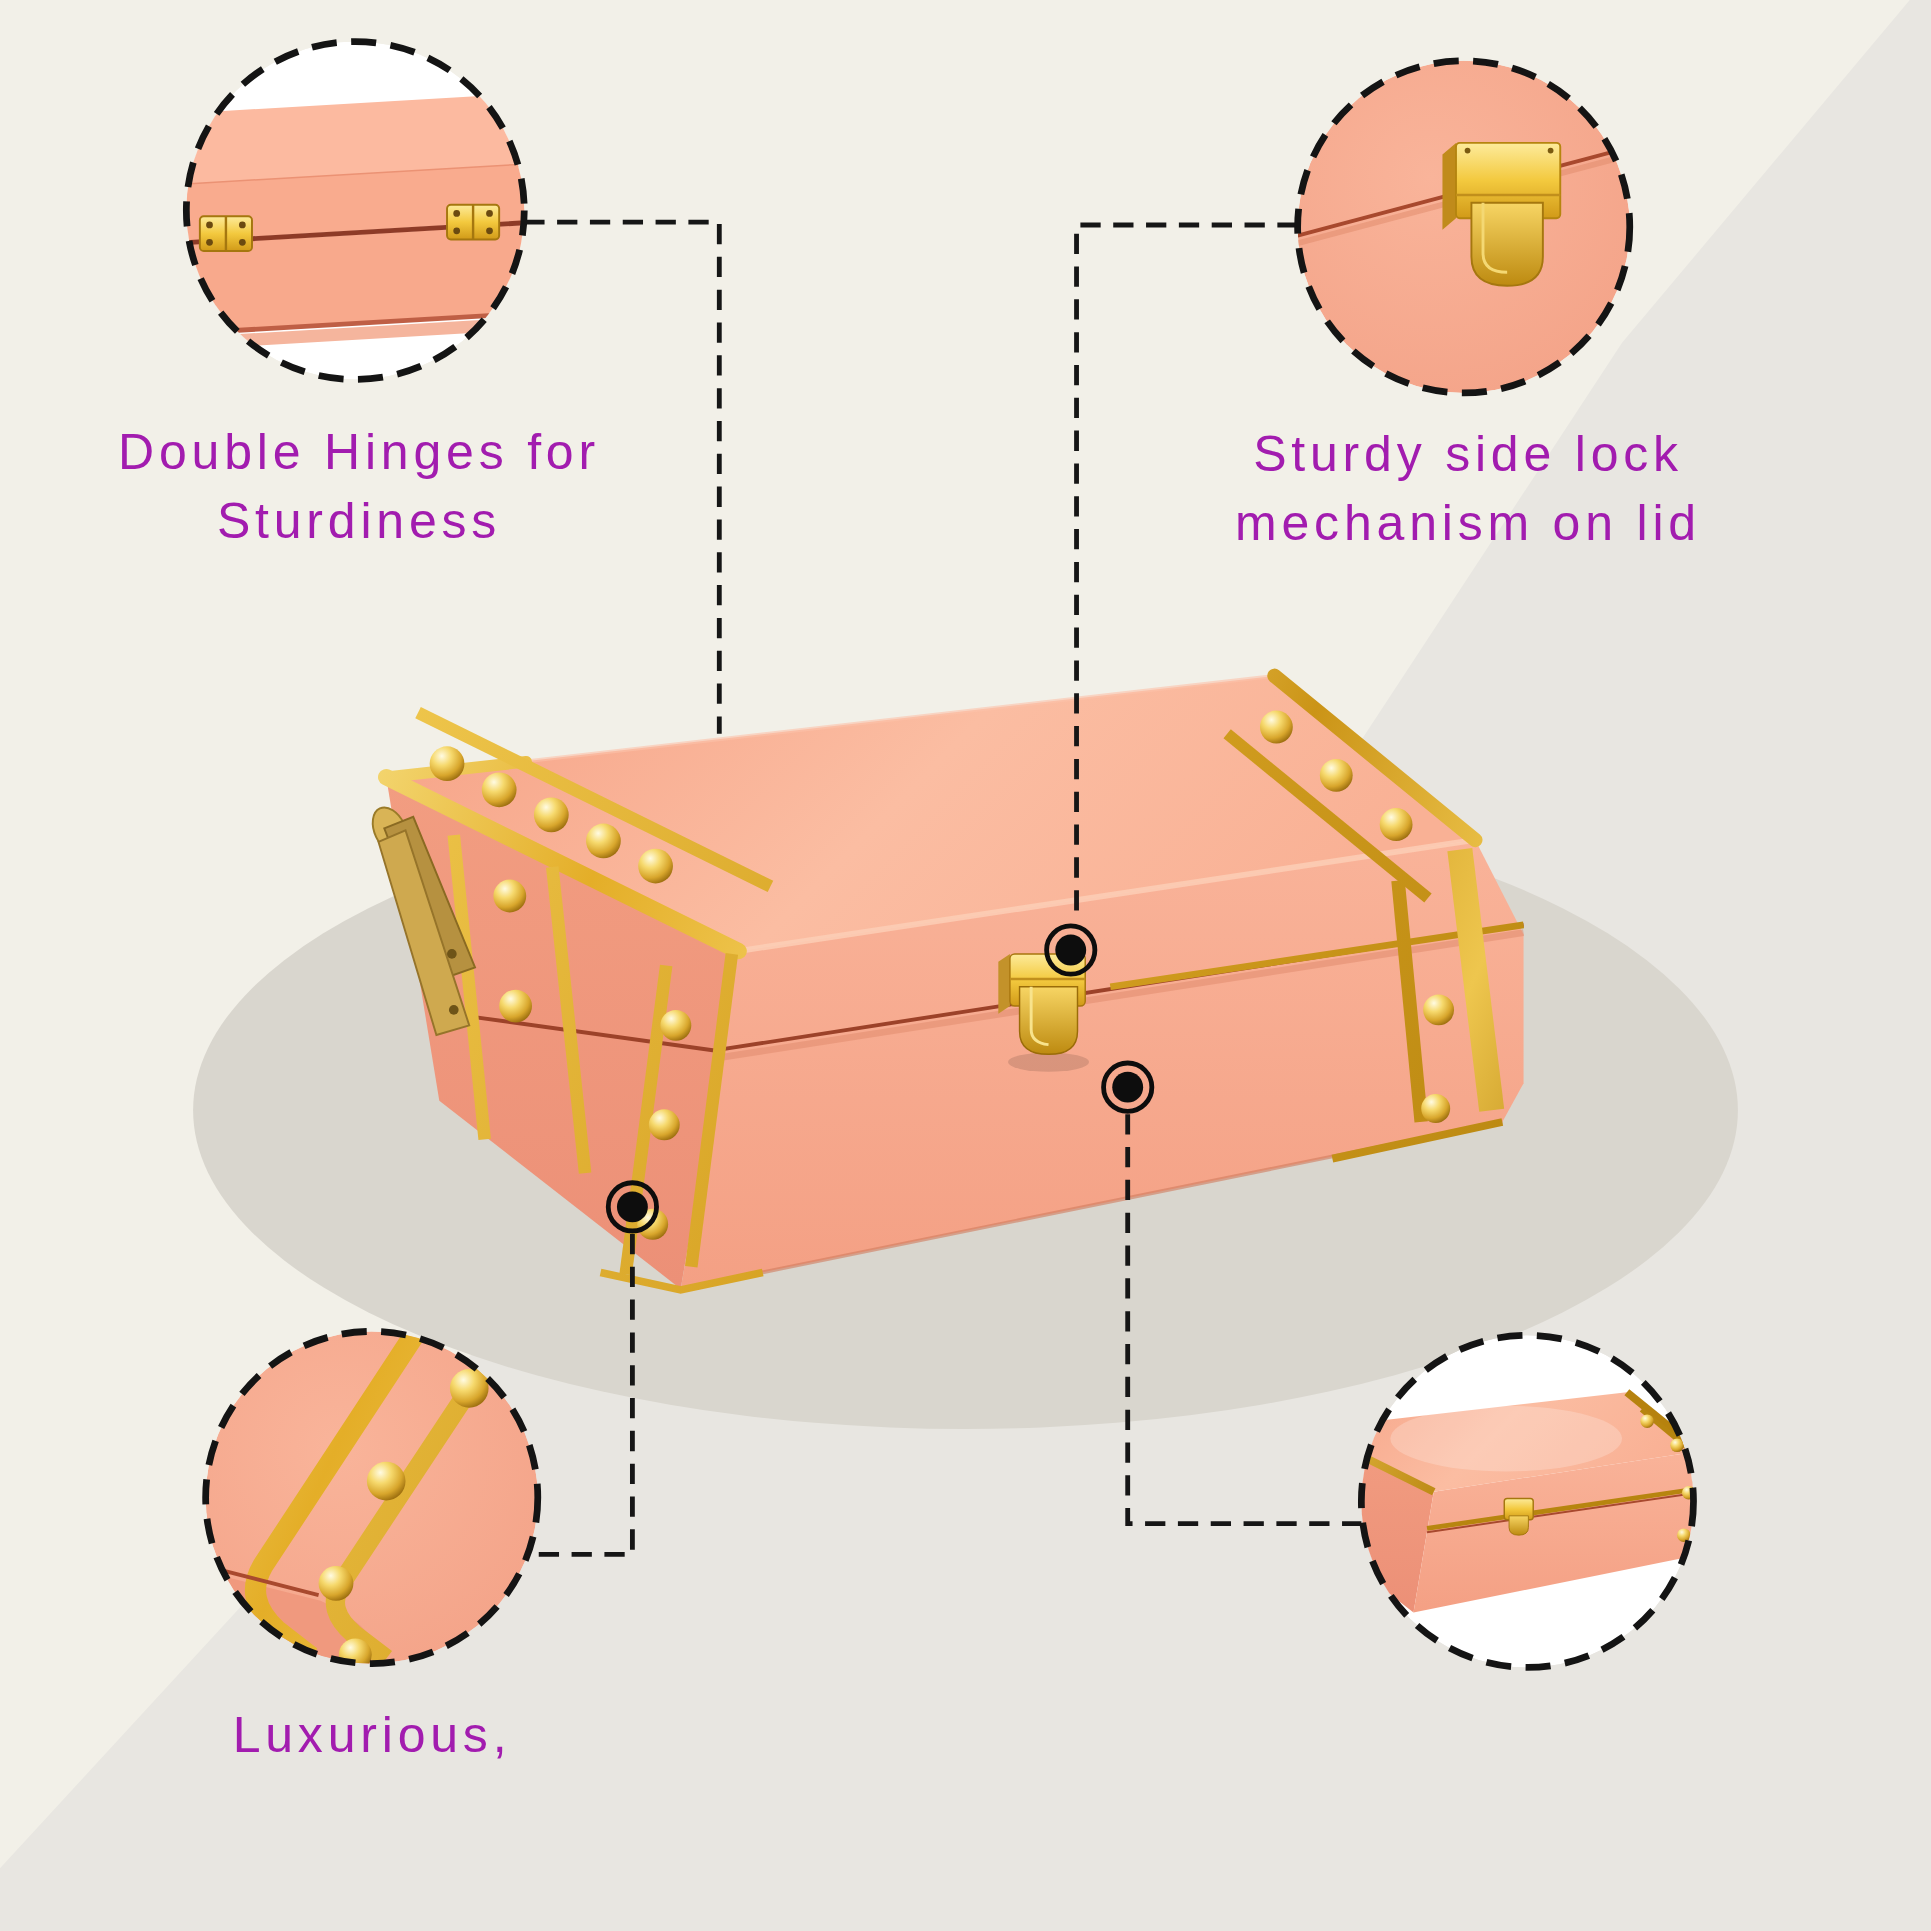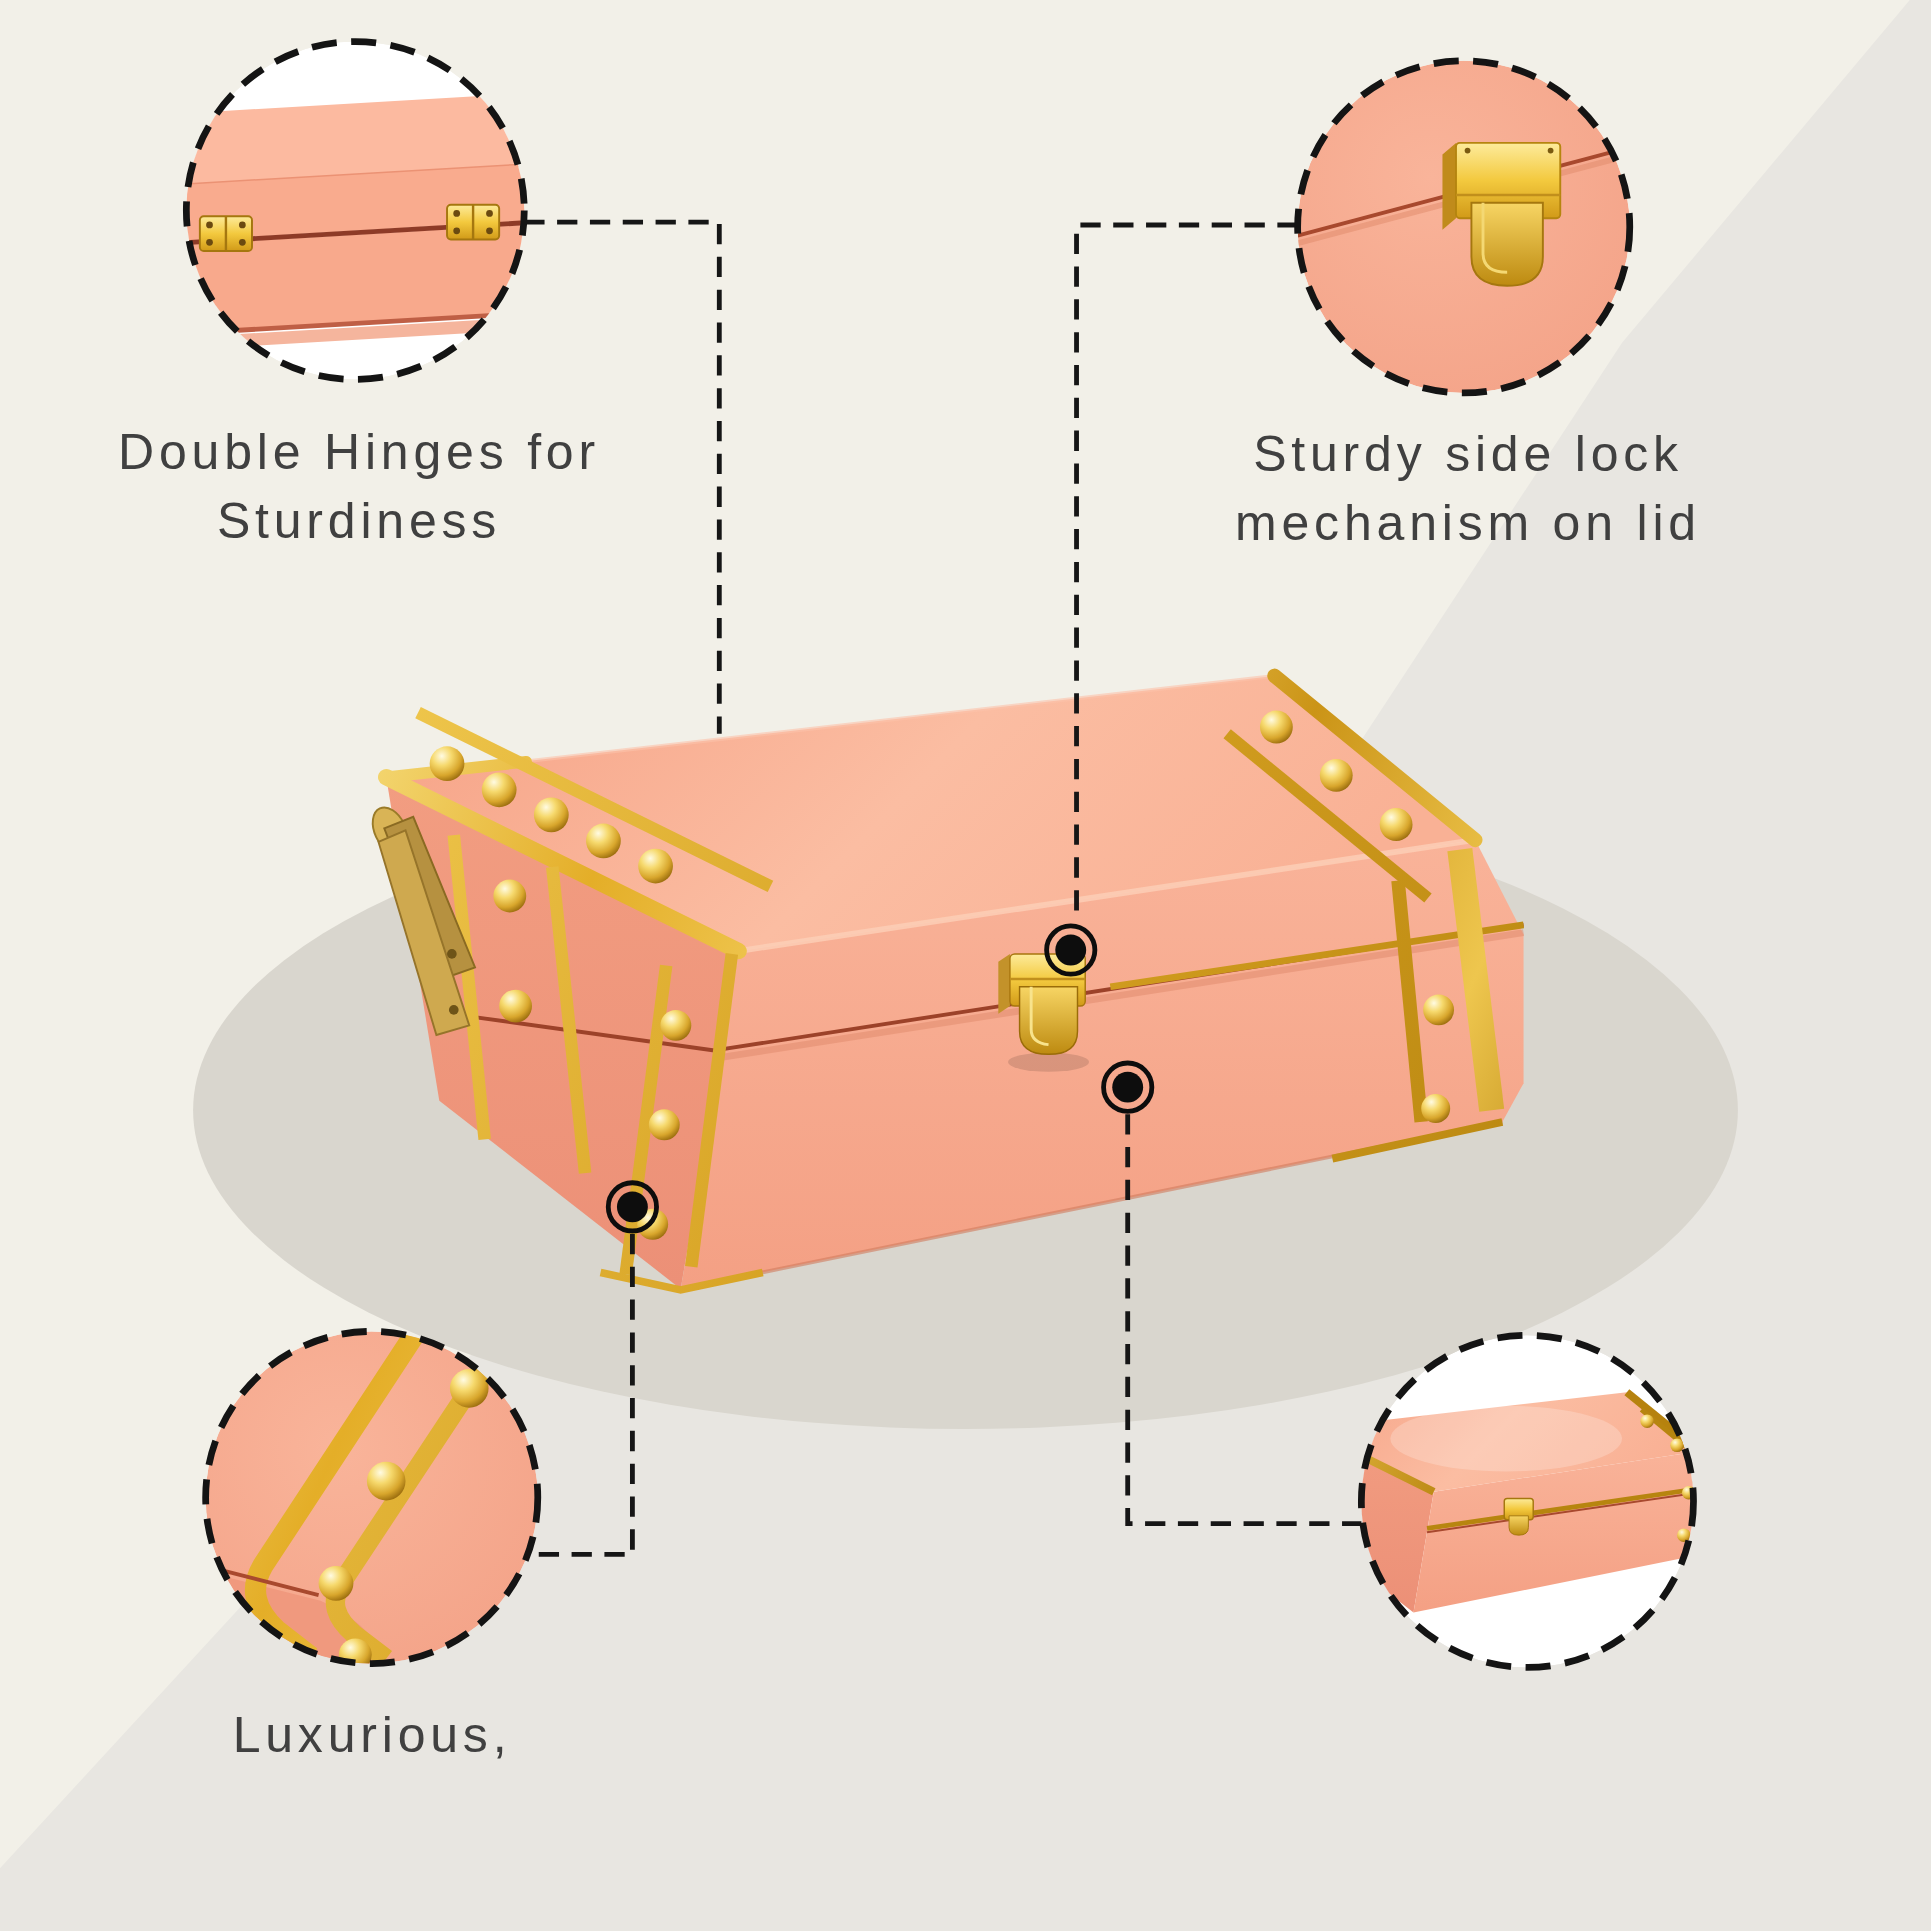--- a/index.html
+++ b/index.html
@@ -7,7 +7,7 @@
          font-family:"Liberation Sans", sans-serif;}
   .stage svg{position:absolute;left:0;top:0;}
   .callout-label{position:absolute;transform:translate(-50%,-50%);
-    color:#404040;font-size:50px;letter-spacing:4.8px;white-space:nowrap;
+    color:#a21caf;font-size:50px;letter-spacing:4.8px;white-space:nowrap;
     font-weight:400;}
 </style>
 </head>

